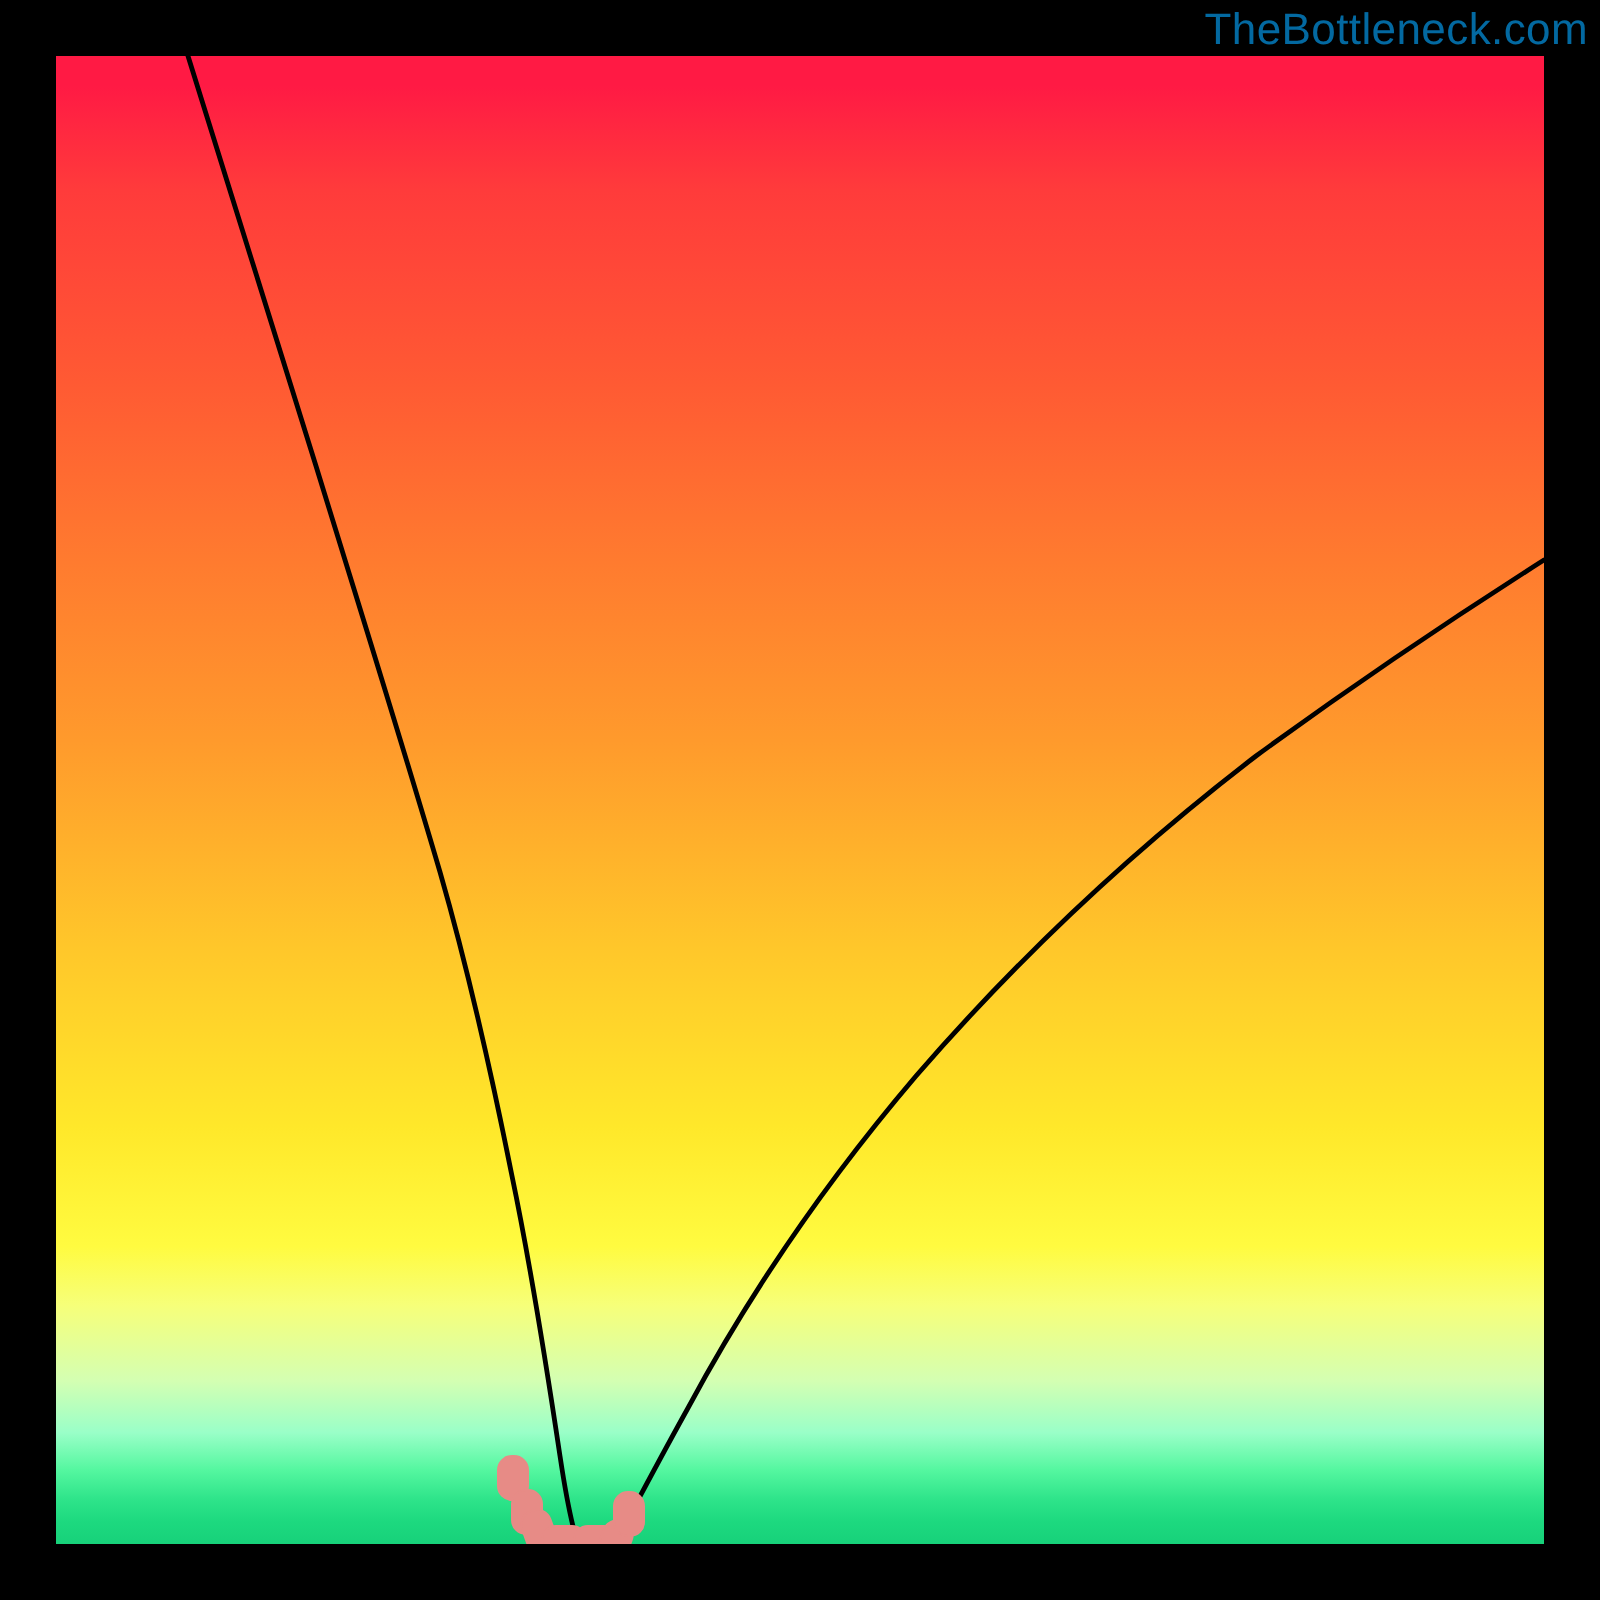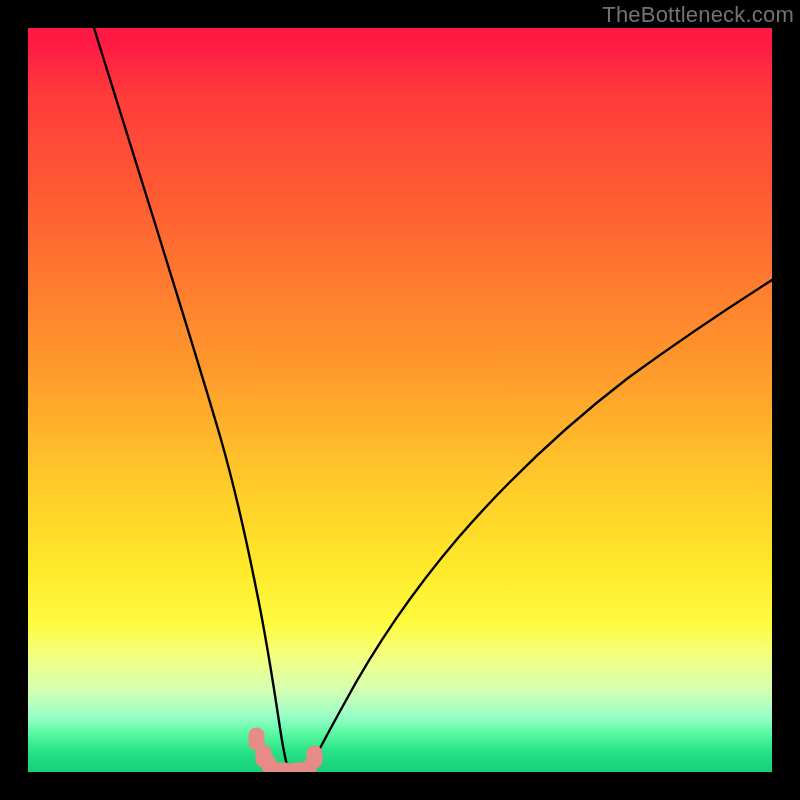--- a/index.html
+++ b/index.html
@@ -54,7 +54,7 @@
     position: absolute;
     top: 2px;
     right: 6px;
-    color: #737373;
+    color: #0369a1;
     font-size: 22px;
     letter-spacing: 0.2px;
     user-select: none;

